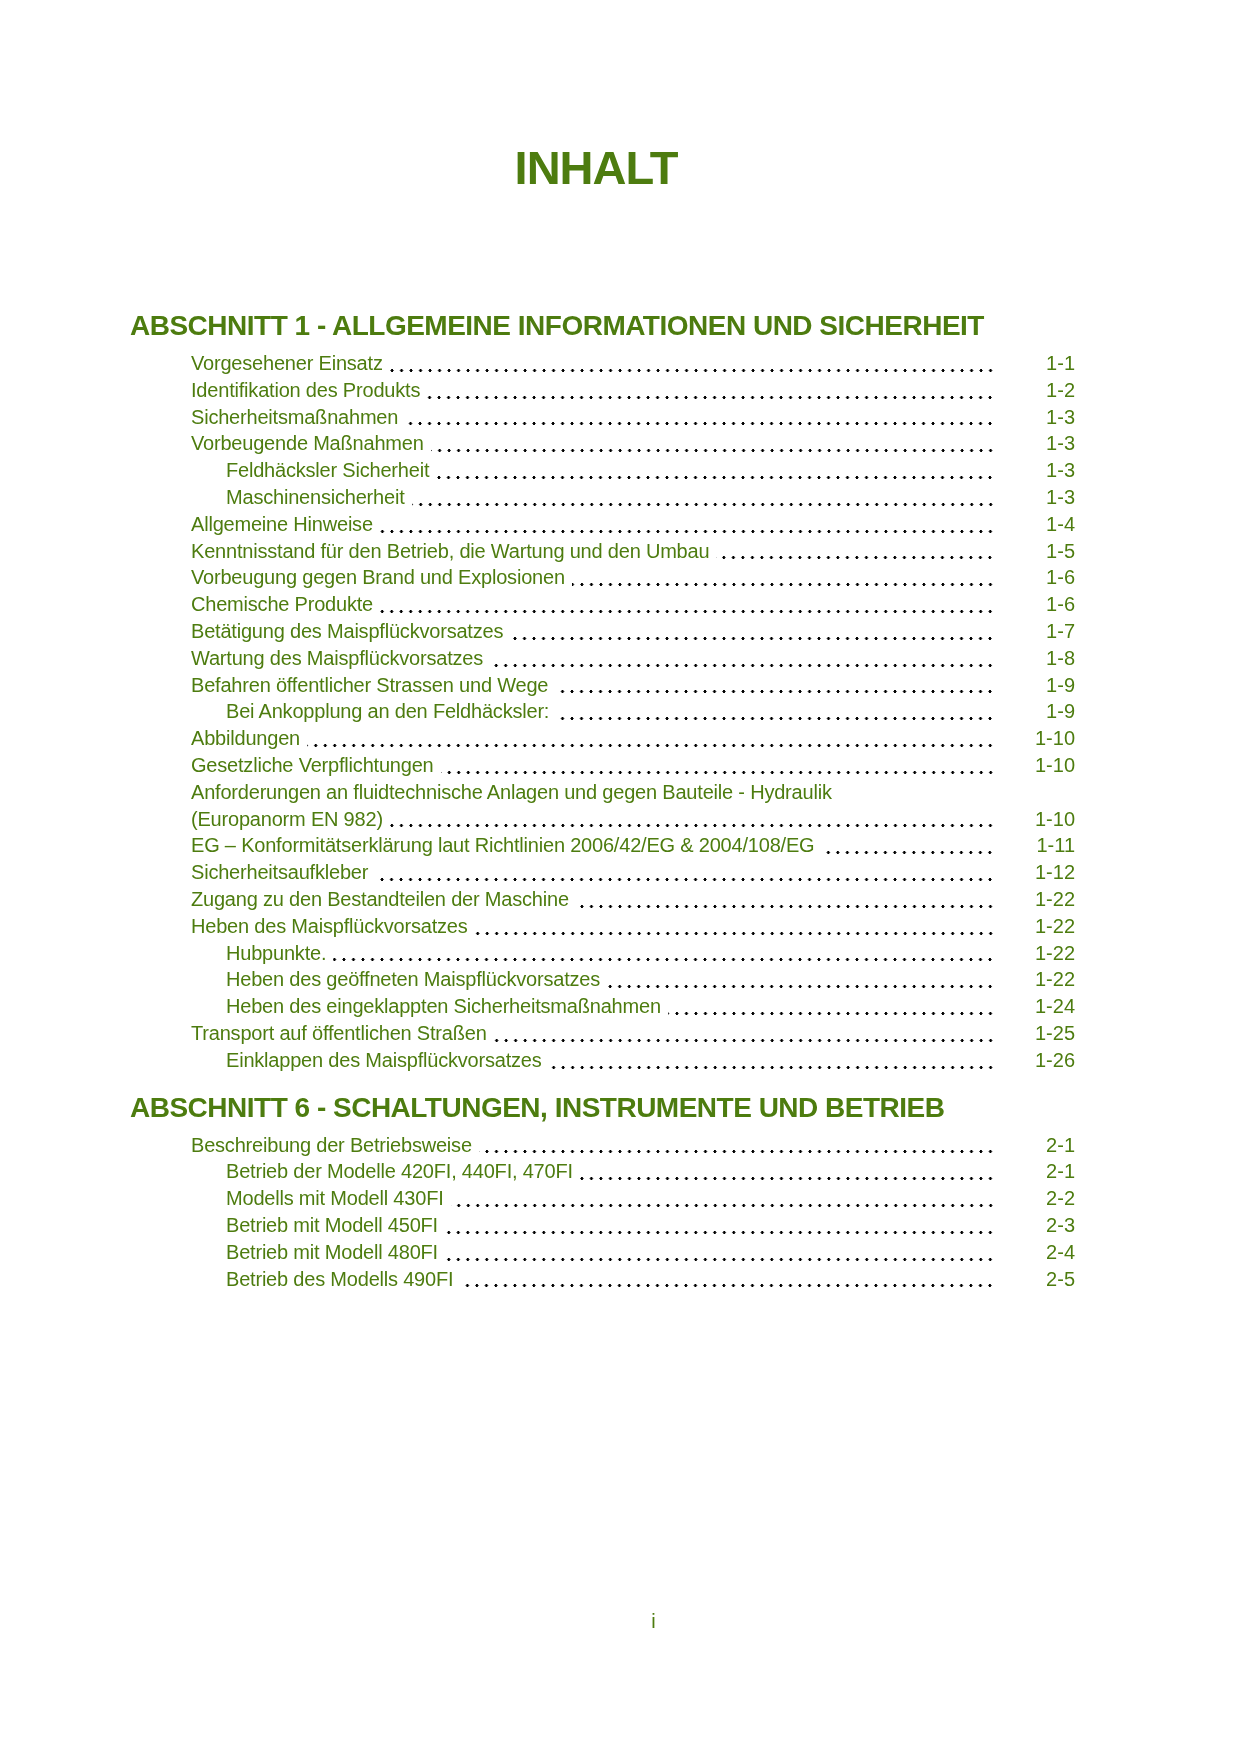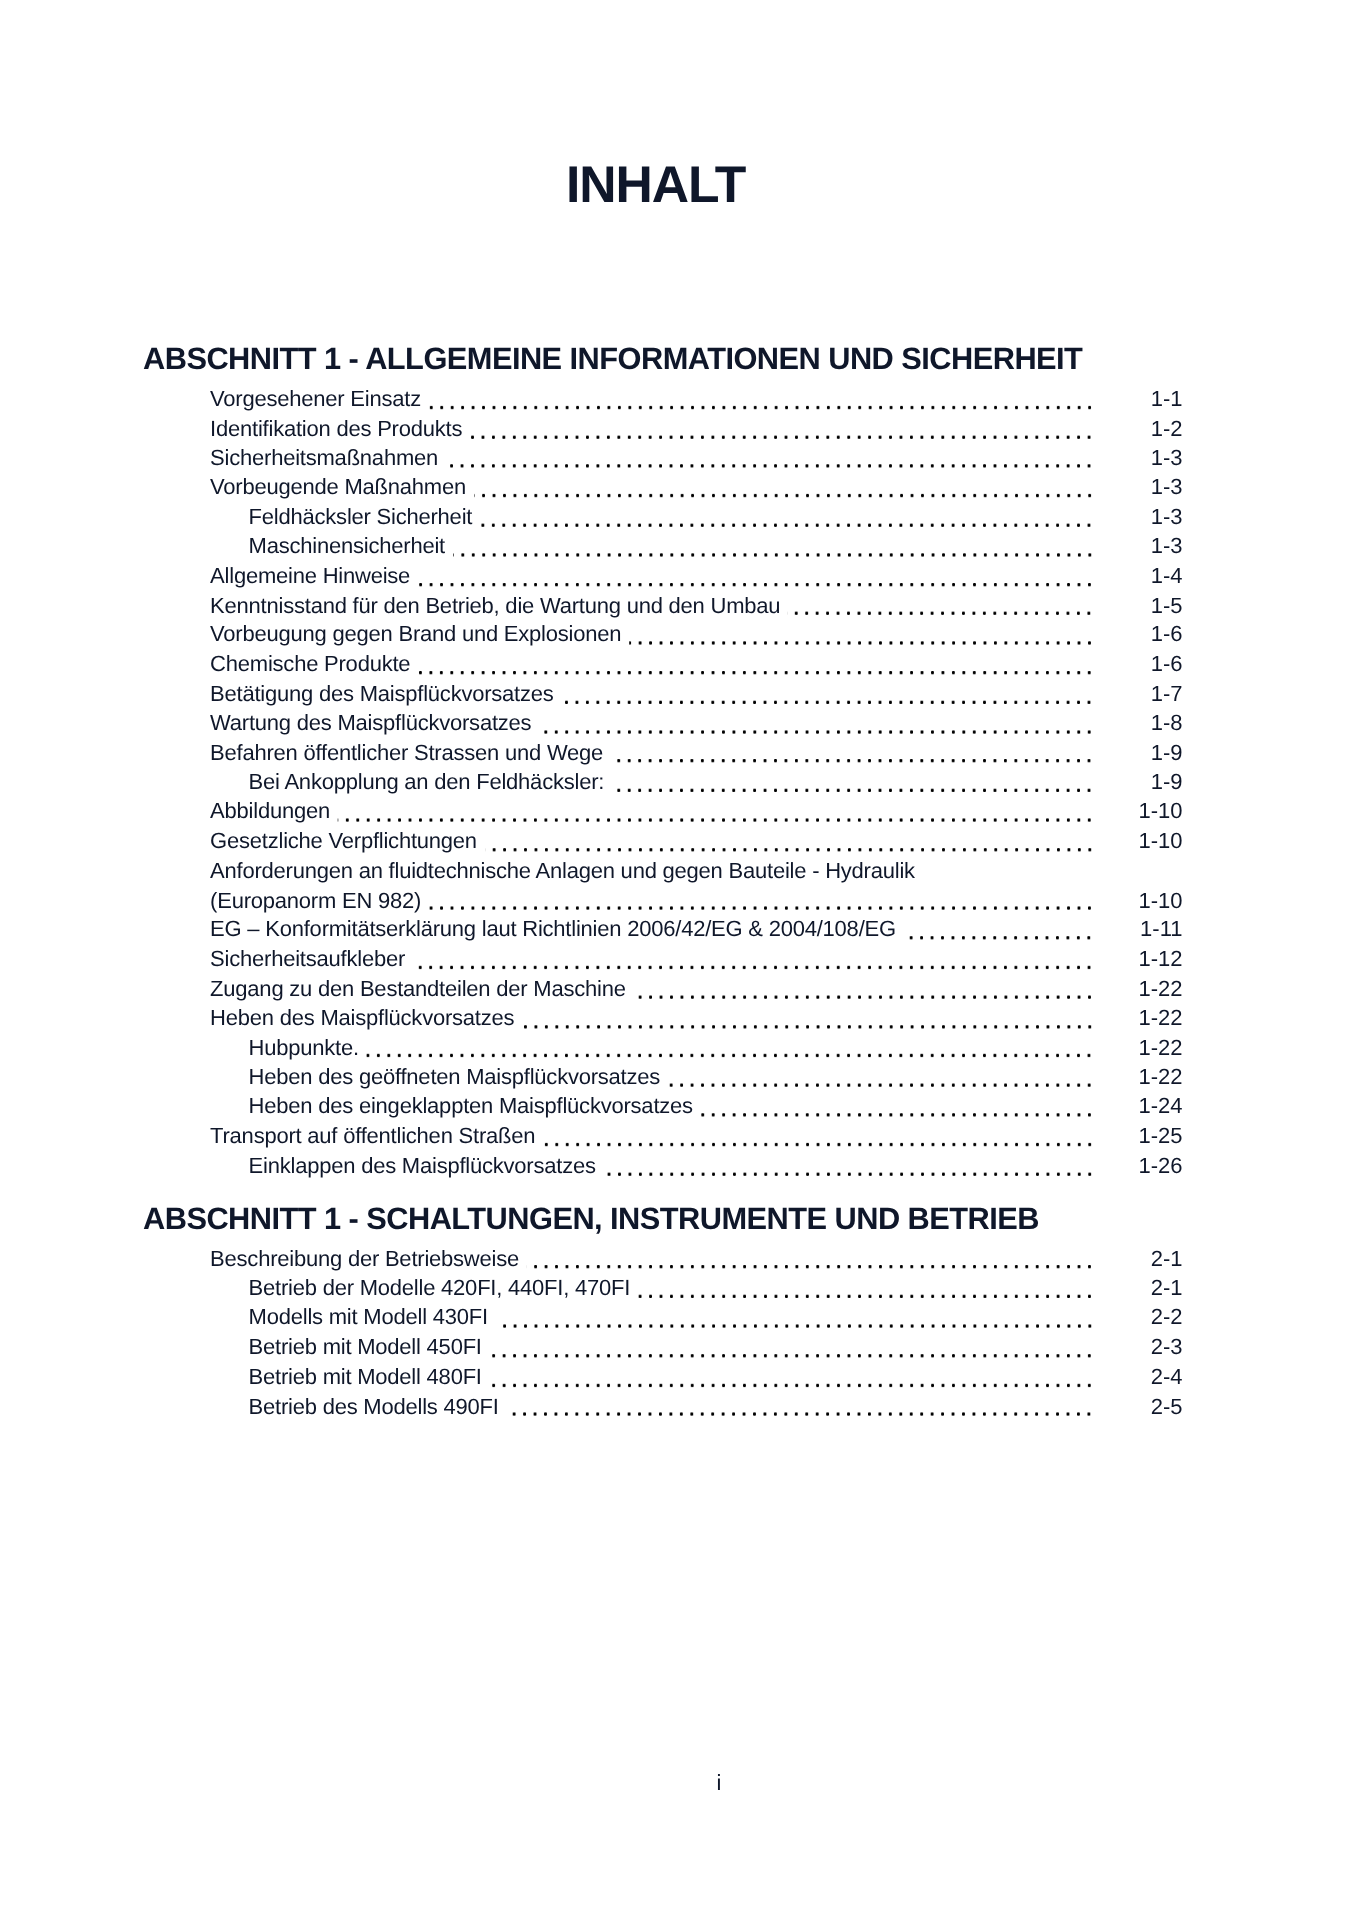--- a/index.html
+++ b/index.html
@@ -7,7 +7,7 @@
     position:relative;
     width:1241px; height:1754px;
     background:#ffffff;
-    color:#0f172a;
+    color:#4d7c0f;
     font-family:"Liberation Sans", sans-serif;
     overflow:hidden;
   }

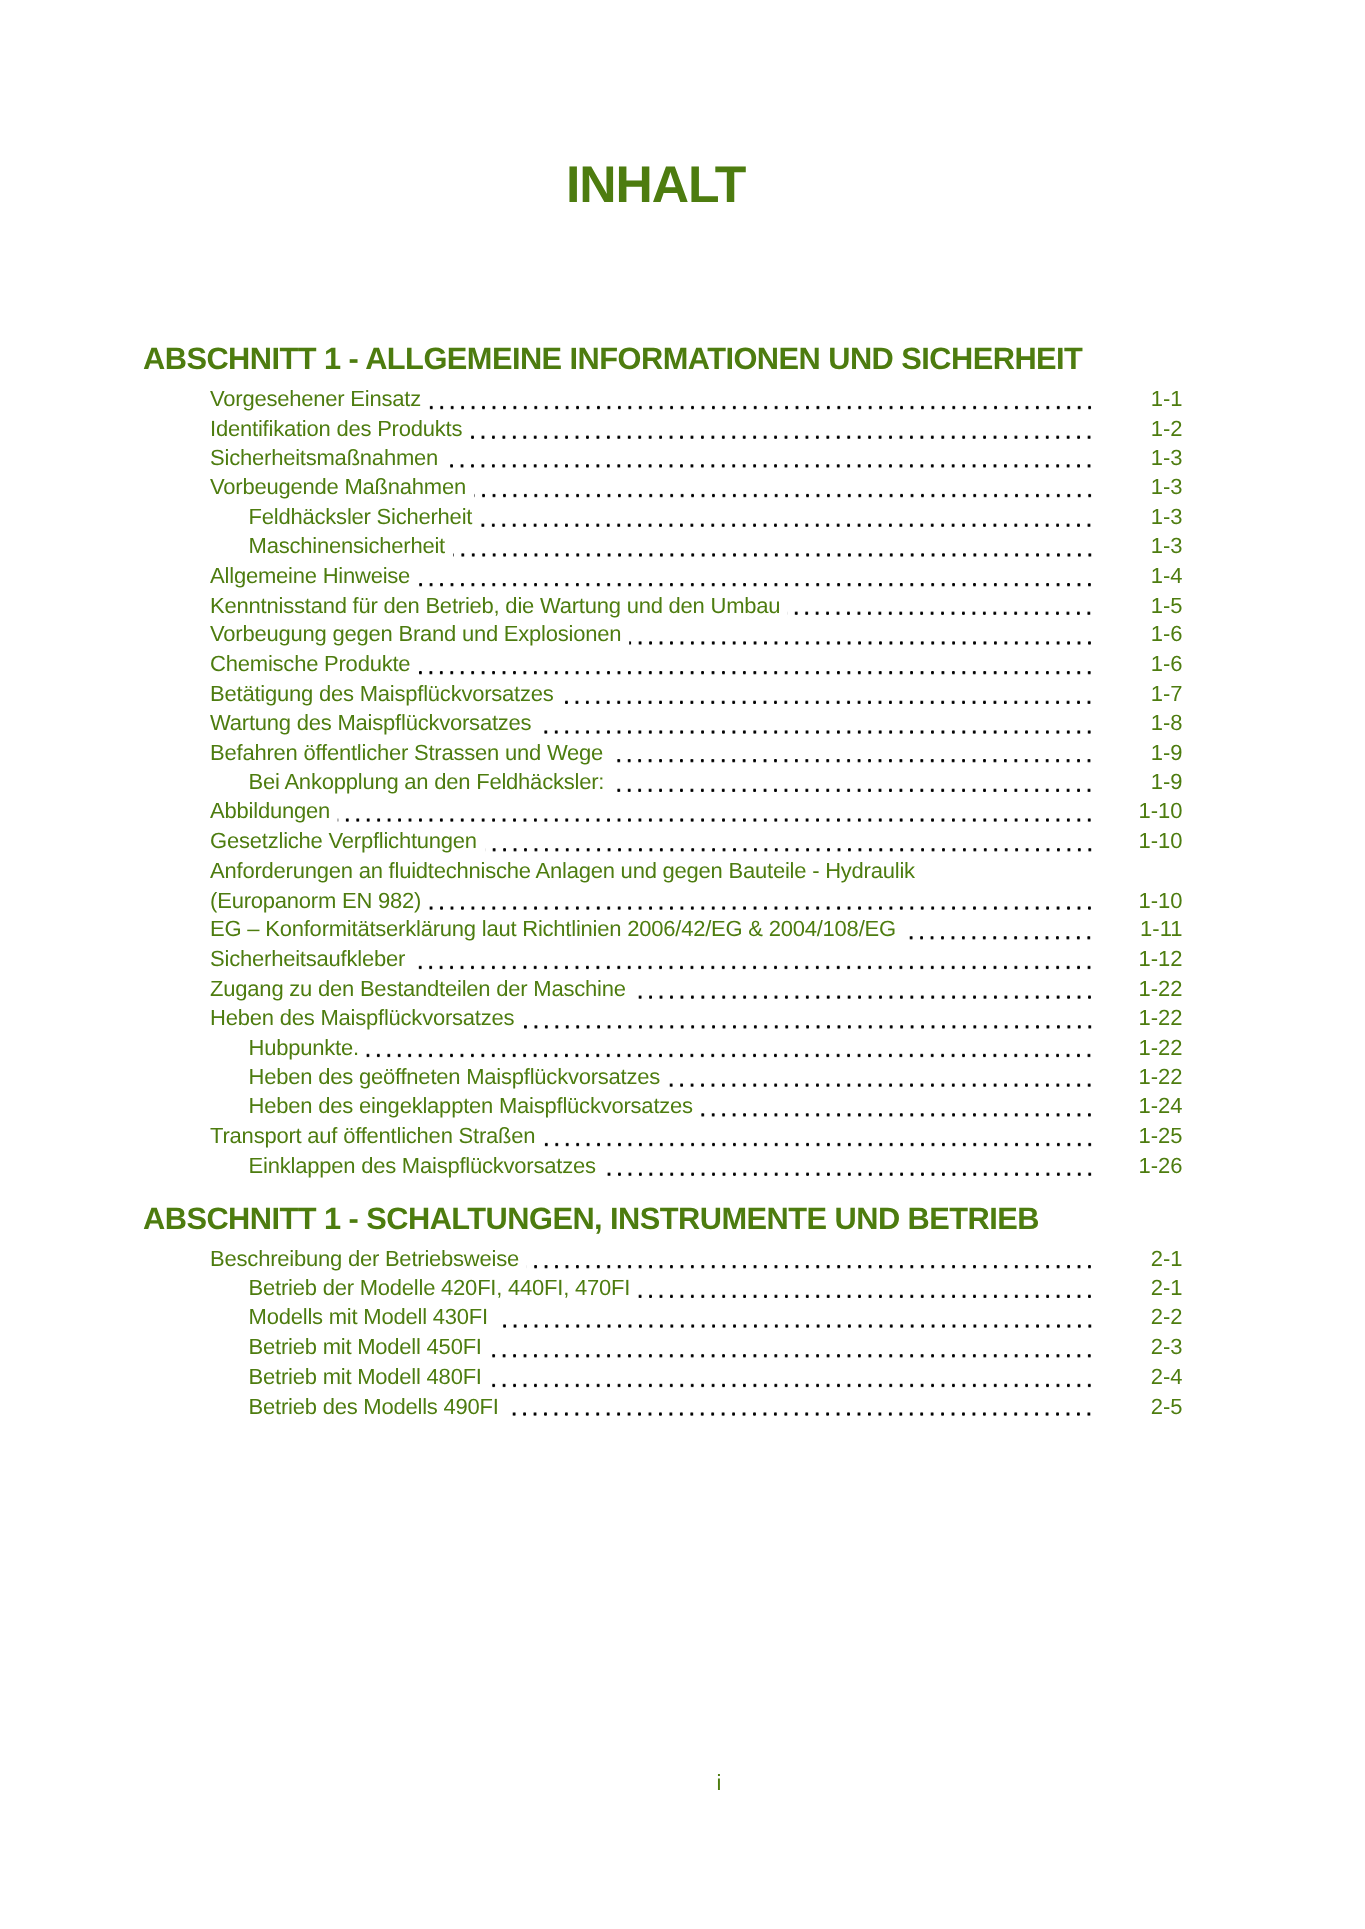--- a/index.html
+++ b/index.html
@@ -203,7 +203,7 @@
           <span class="pagenum">1-22</span>
         </div>
         <div class="row lvl2">
-          <span class="label">Heben des eingeklappten Maispflückvorsatzes</span>
+          <span class="label">Heben des eingeklappten Sicherheitsmaßnahmen</span>
           <span class="leader"></span>
           <span class="pagenum">1-24</span>
         </div>

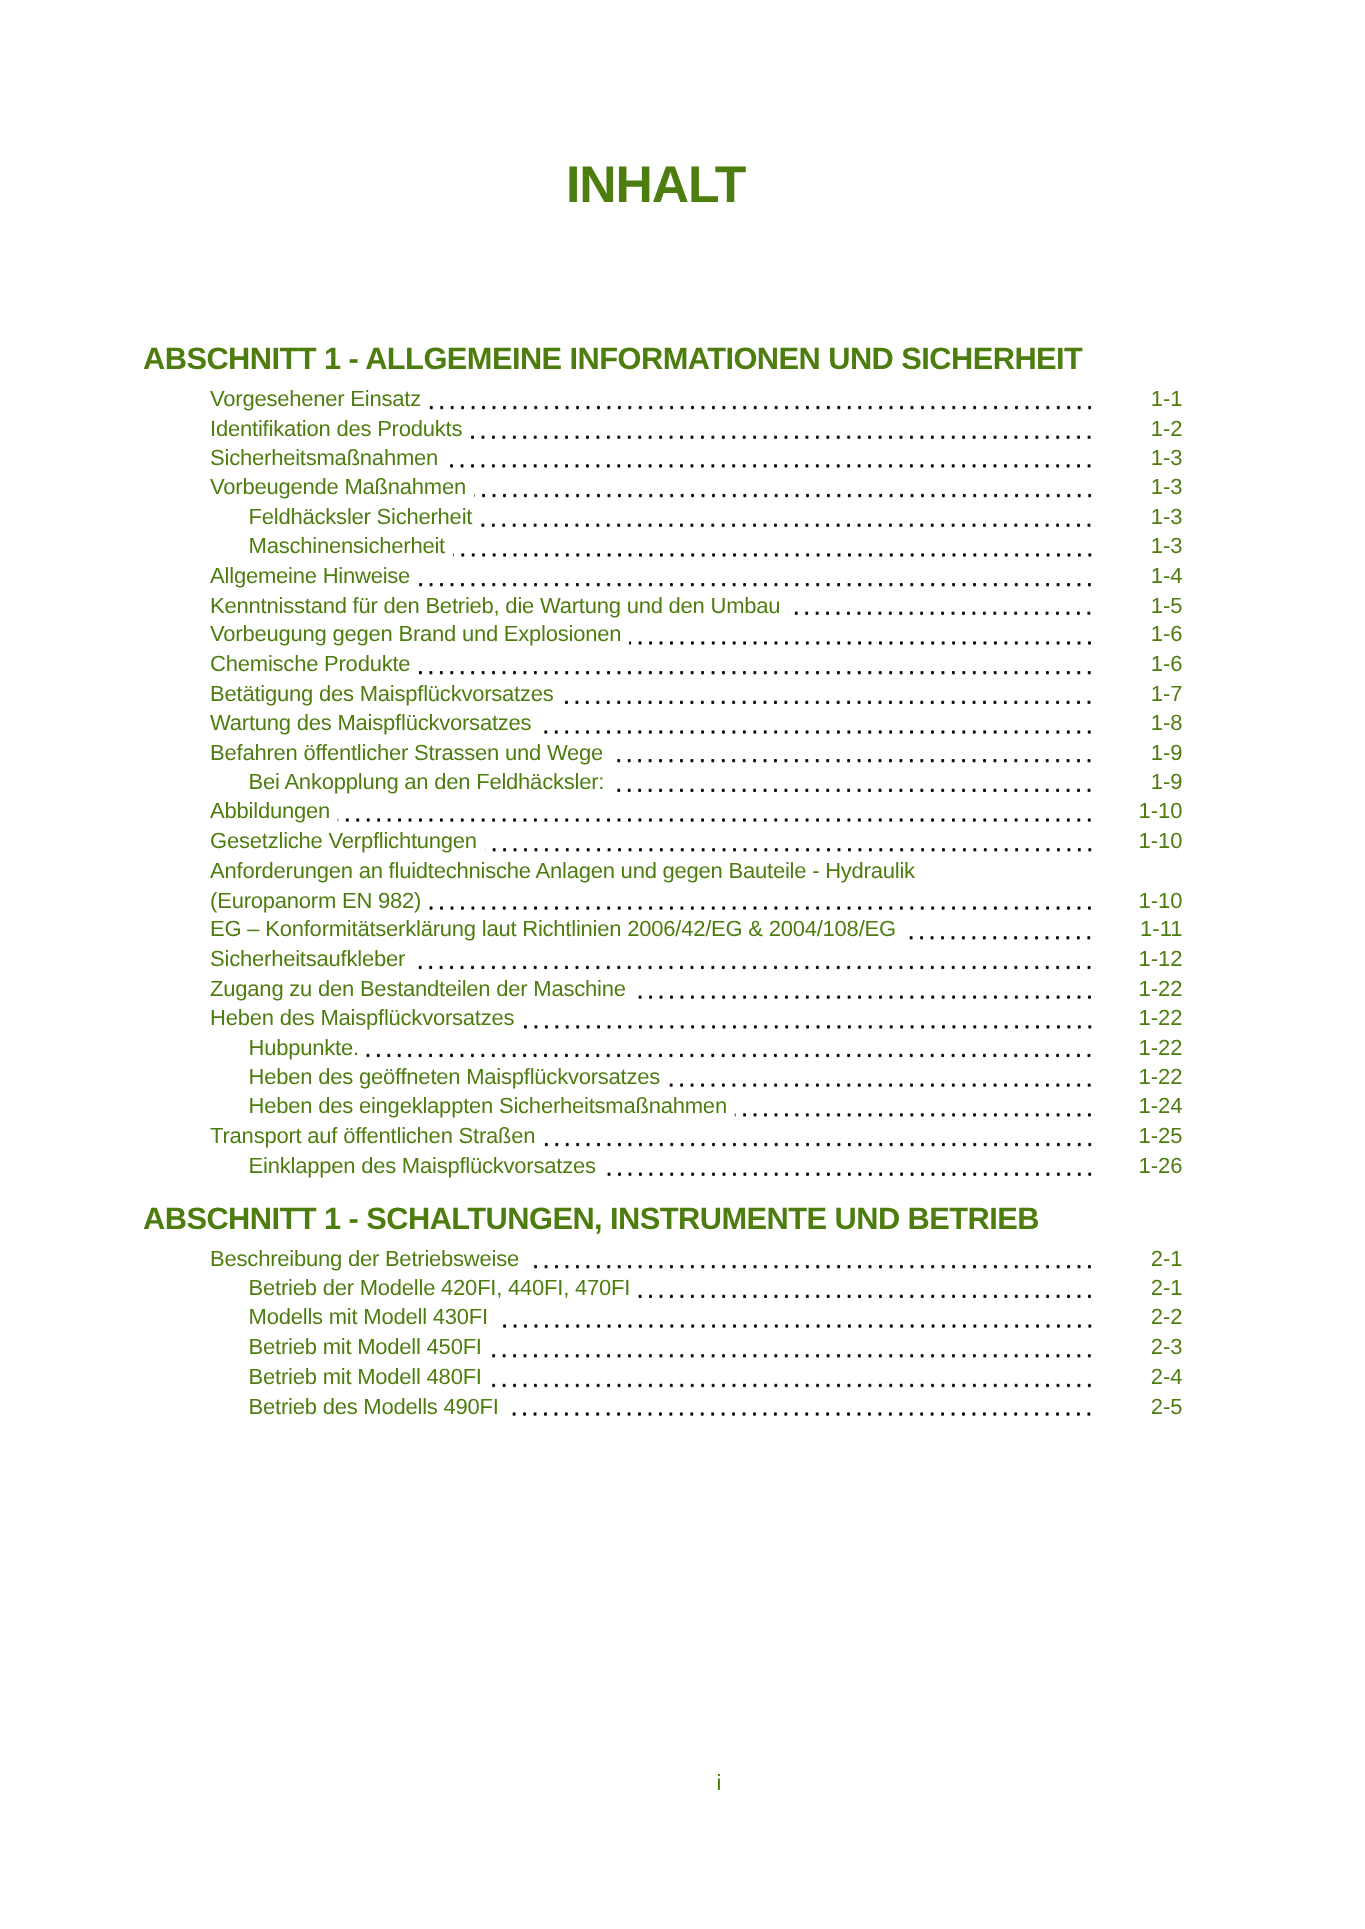--- a/index.html
+++ b/index.html
@@ -219,7 +219,7 @@
         </div>
       </div>
       <div class="section">
-        <div class="section-heading">ABSCHNITT 1 - SCHALTUNGEN, INSTRUMENTE UND BETRIEB</div>
+        <div class="section-heading">ABSCHNITT 6 - SCHALTUNGEN, INSTRUMENTE UND BETRIEB</div>
         <div class="row lvl1">
           <span class="label">Beschreibung der Betriebsweise</span>
           <span class="leader"></span>

